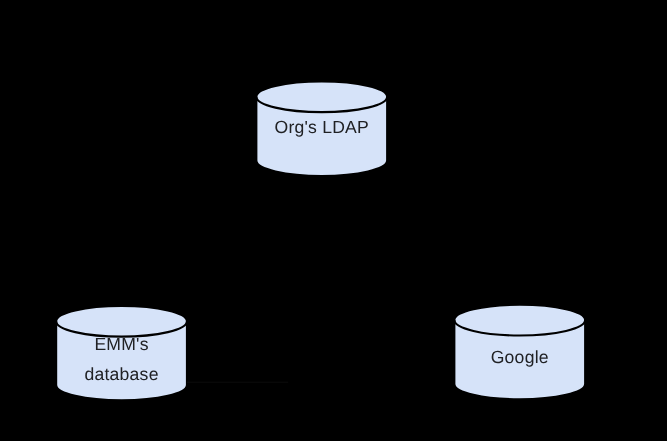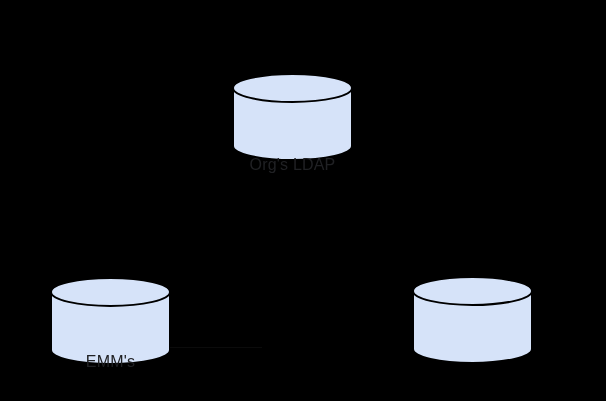--- a/index.html
+++ b/index.html
@@ -39,7 +39,6 @@
     letter-spacing: 0.2px;
     text-align: center;
     white-space: nowrap;
-    margin-top: 48px;
   }
   .node-ldap   { left: 232px; top: 73px;  }
   .node-emm    { left: 50px;  top: 277px; }

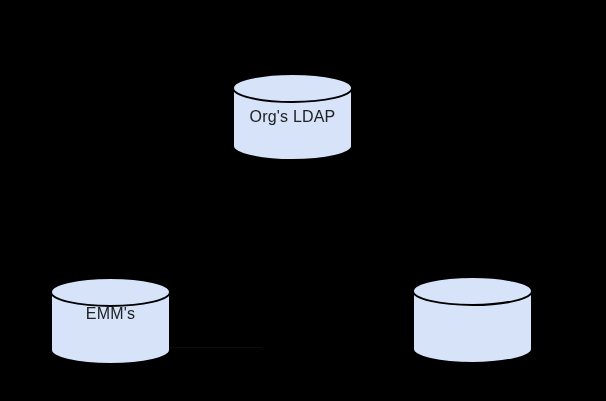--- a/index.html
+++ b/index.html
@@ -85,6 +85,9 @@
       <path d="M1 15 A59.5 14 0 0 1 120 15 L120 73 A59.5 14 0 0 1 1 73 Z" stroke="#000000" stroke-width="2" fill="#d6e3f9"></path>
       <path d="M1 15 A59.5 14 0 0 0 120 15" fill="none" stroke="#000000" stroke-width="2"></path>
     </svg>
+    <div class="label">
+      <span>Google</span>
+    </div>
   </div>
 
   <div class="faint-line"></div>

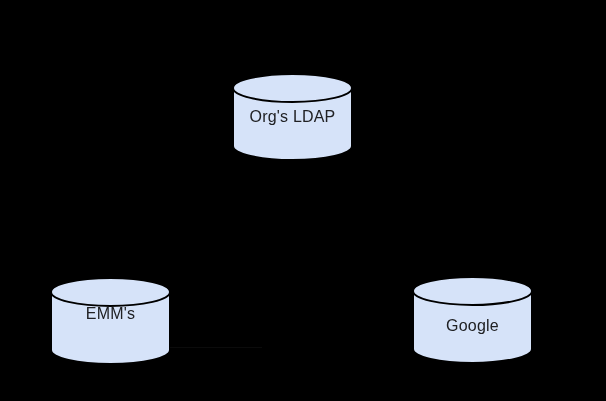--- a/index.html
+++ b/index.html
@@ -77,6 +77,7 @@
     </svg>
     <div class="label">
       <span>EMM's</span>
+      <span>database</span>
     </div>
   </div>
 

